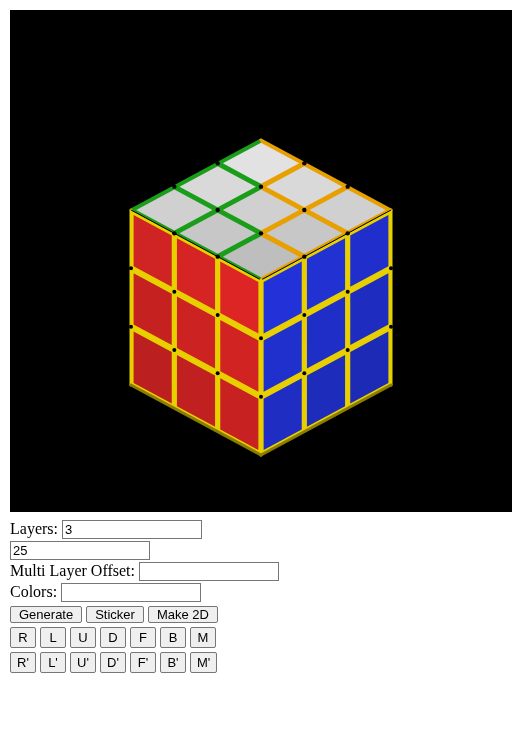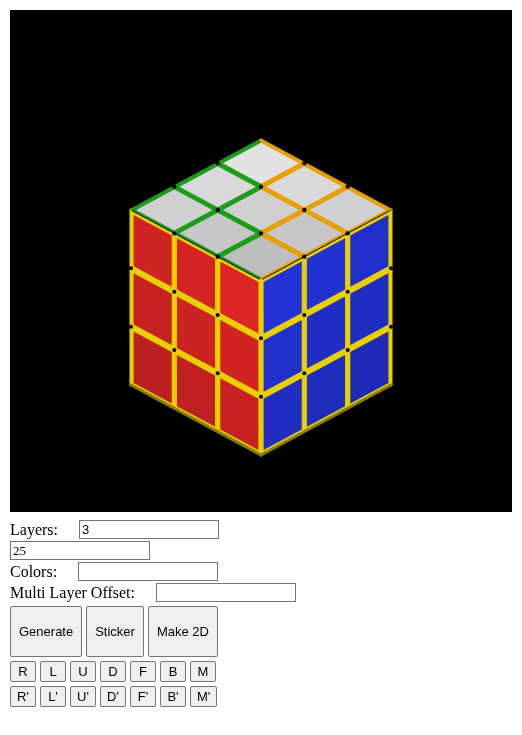--- a/index.html
+++ b/index.html
@@ -33,8 +33,8 @@
   .field-row {
     margin: 2px 0;
     display: flex;
-    align-items: center;
-    gap: 21px;
+    align-items: flex-start;
+    gap: 4px;
   }
   .field-row label {
     font-family: "Times New Roman", Times, serif;

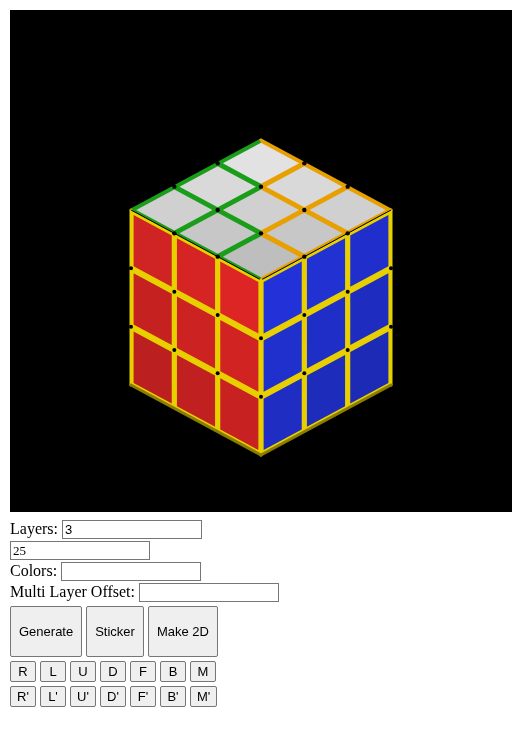--- a/index.html
+++ b/index.html
@@ -154,7 +154,7 @@
   </div>
 
   <div class="field-row">
-    <input type="text" style="width: 140px; font-family: Liberation Serif, serif;" value="25">
+    <input type="text" style="width: 140px;" value="25">
   </div>
 
 

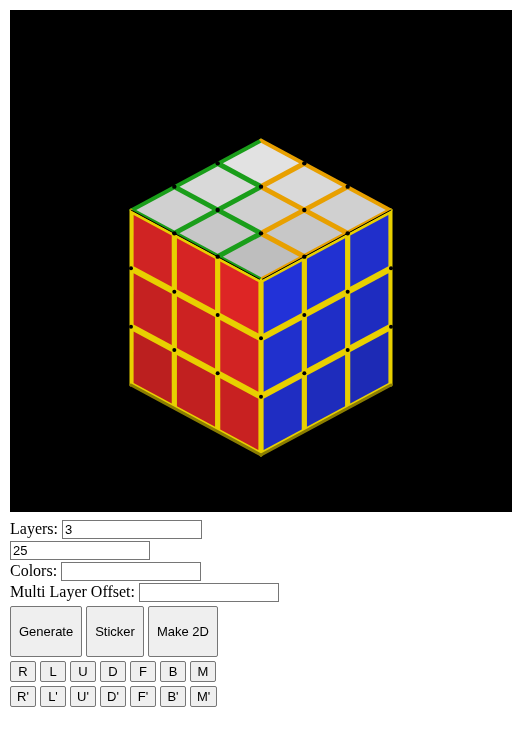--- a/index.html
+++ b/index.html
@@ -159,12 +159,12 @@
 
 
   <div class="field-row">
-    <label>Colors:</label>
+    <label>Multi Layer Offset:</label>
     <input type="text" style="width: 140px;" value="">
   </div>
 
   <div class="field-row">
-    <label>Multi Layer Offset:</label>
+    <label>Colors:</label>
     <input type="text" style="width: 140px;" value="">
   </div>
 

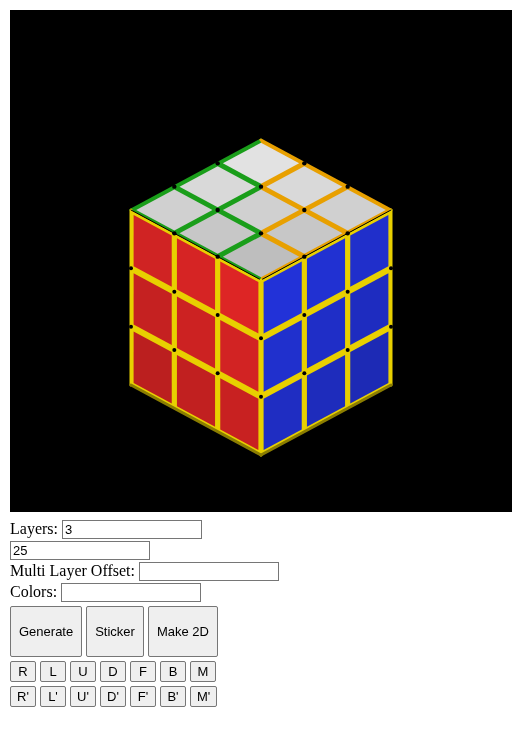--- a/index.html
+++ b/index.html
@@ -55,7 +55,7 @@
   button {
     font-family: Arial, sans-serif;
     font-size: 13px;
-    padding: 17px 8px;
+    padding: 0 8px;
     background: #efefef;
     border: 1px solid #767676;
     border-radius: 2px;

